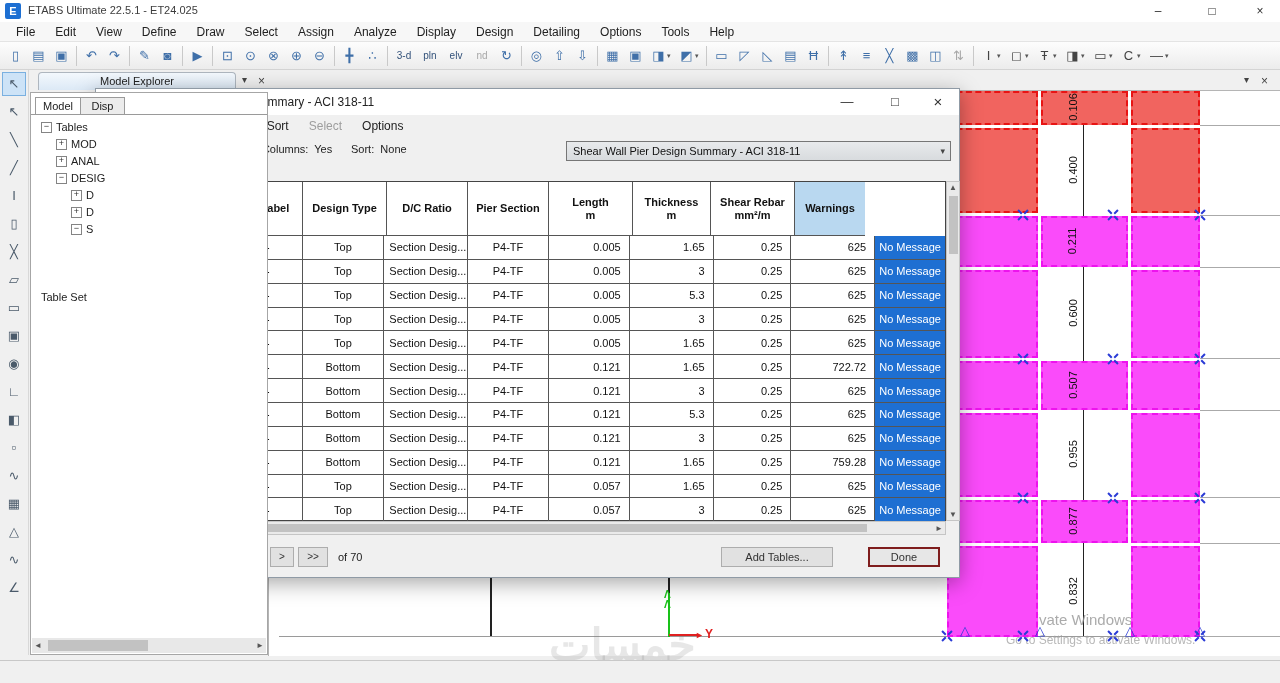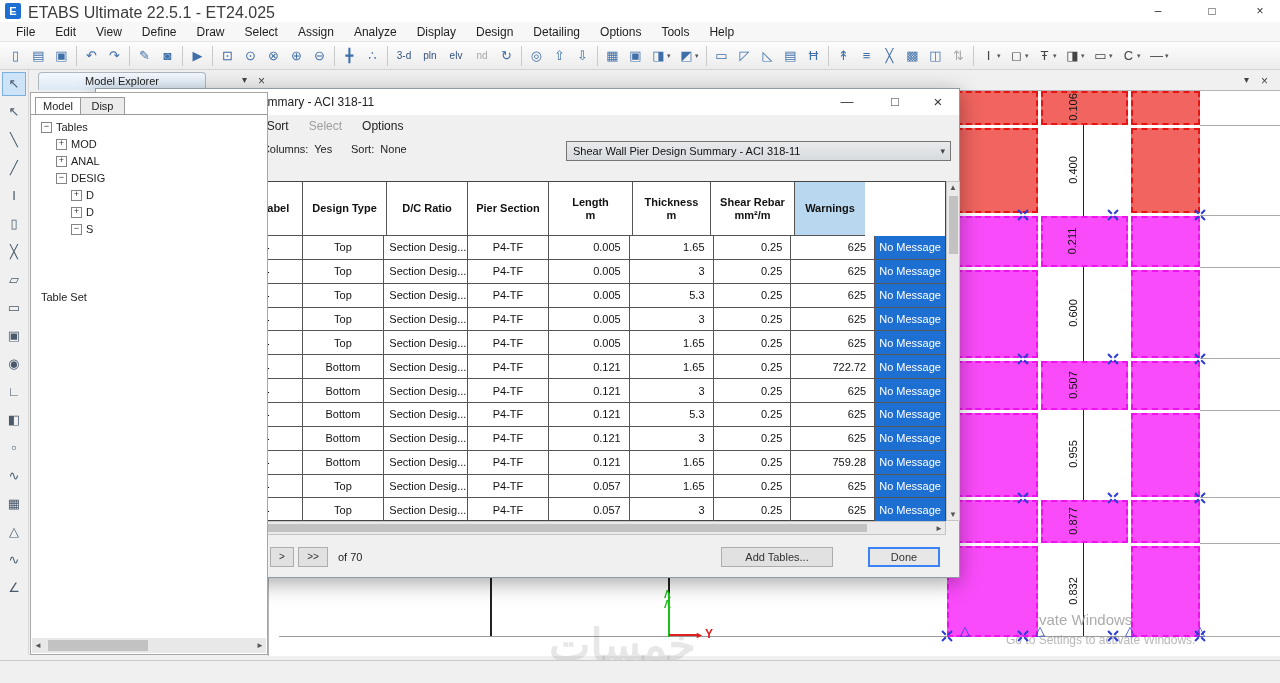--- a/index.html
+++ b/index.html
@@ -11,7 +11,7 @@
   #titlebar{left:0;top:0;width:1280px;height:22px;background:#ffffff;border-bottom:1px solid #e9e9e9;}
   #app-logo{left:5px;top:3px;width:16px;height:16px;background:#1d6fd2;color:#fff;font-weight:bold;
     font-size:11px;text-align:center;line-height:16px;border-radius:2px;}
-  #app-title{left:28px;top:4px;font-size:16px;color:#3c3c3c;}
+  #app-title{left:28px;top:4px;font-size:11px;color:#3c3c3c;}
   .wbtn{top:0;width:40px;height:22px;text-align:center;line-height:22px;color:#333;font-size:12px;}
   
   #menubar{left:0;top:22px;width:1280px;height:20px;background:#f7f7f7;border-bottom:1px solid #e4e4e4;

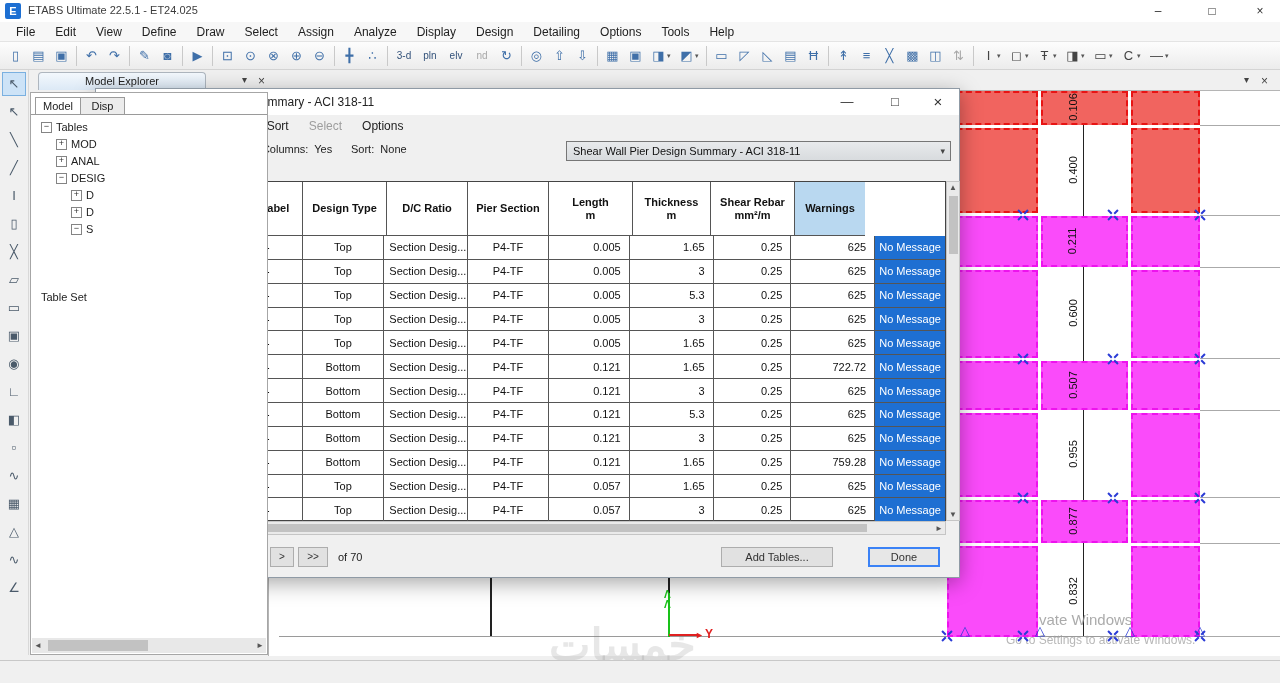--- a/index.html
+++ b/index.html
@@ -34,7 +34,7 @@
   #tabstrip{left:28px;top:72px;width:1252px;height:18px;}
   .vtab{height:18px;border:1px solid #aeb6bf;border-bottom:none;border-radius:4px 4px 0 0;
     box-sizing:border-box;font-size:11px;text-align:center;line-height:17px;color:#222;}
-  #tab-model-explorer{left:10px;width:168px;background:linear-gradient(#f3f8fd,#dce9f6);}
+  #tab-model-explorer{left:10px;width:198px;background:linear-gradient(#f3f8fd,#dce9f6);}
   #tab-elevation{left:262px;width:300px;background:linear-gradient(#fafafa,#ededed);}
   .tab-ctl{top:2px;font-size:10px;color:#444;}
   

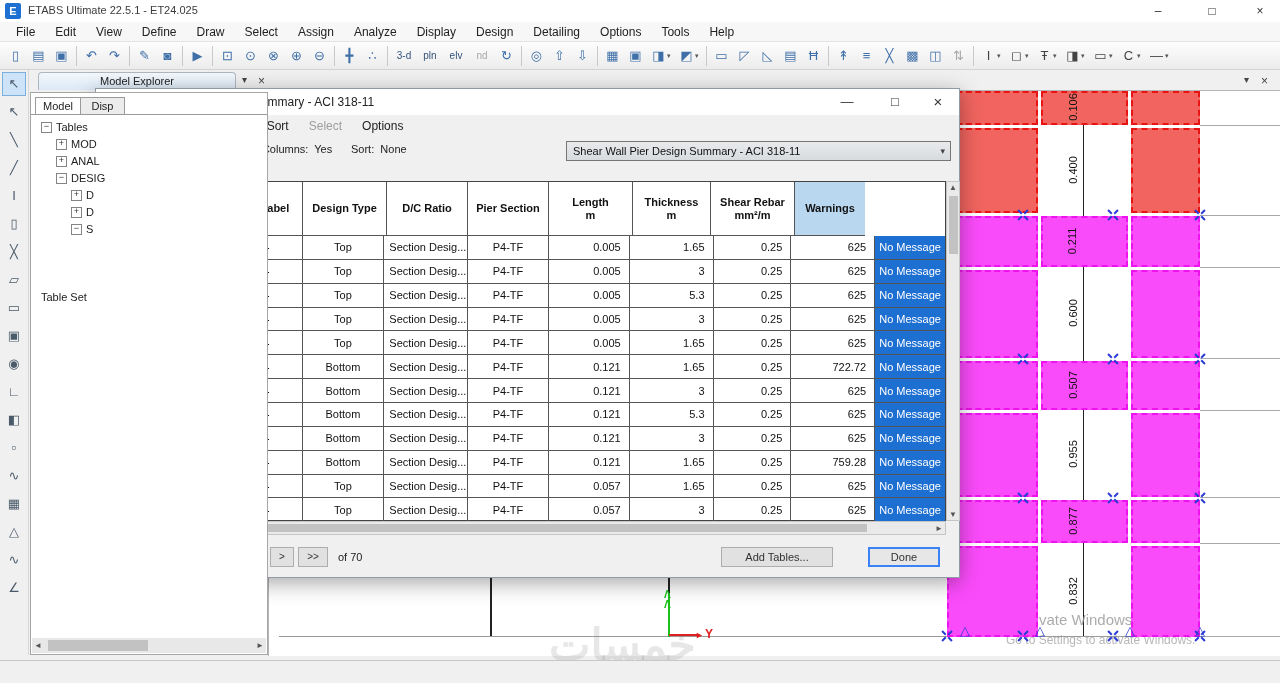--- a/index.html
+++ b/index.html
@@ -107,7 +107,7 @@
   #rec-input{left:118px;top:458px;width:52px;height:20px;background:#fff;border:1px solid #7a7a7a;
     box-sizing:border-box;text-align:center;font-size:11px;line-height:18px;}
   #btn-add-tables{left:625px;width:112px;font-size:11px;}
-  #btn-done{left:772px;width:72px;font-size:11px;border:2px solid #3b82f6;line-height:16px;background:#e7e7e7;}
+  #btn-done{left:772px;width:72px;font-size:11px;border:2px solid #7f1d1d;line-height:16px;background:#e7e7e7;}
   
   #statusbar{left:0;top:660px;width:1280px;height:23px;background:#f0f0f0;border-top:1px solid #c8c8c8;}
 </style>

